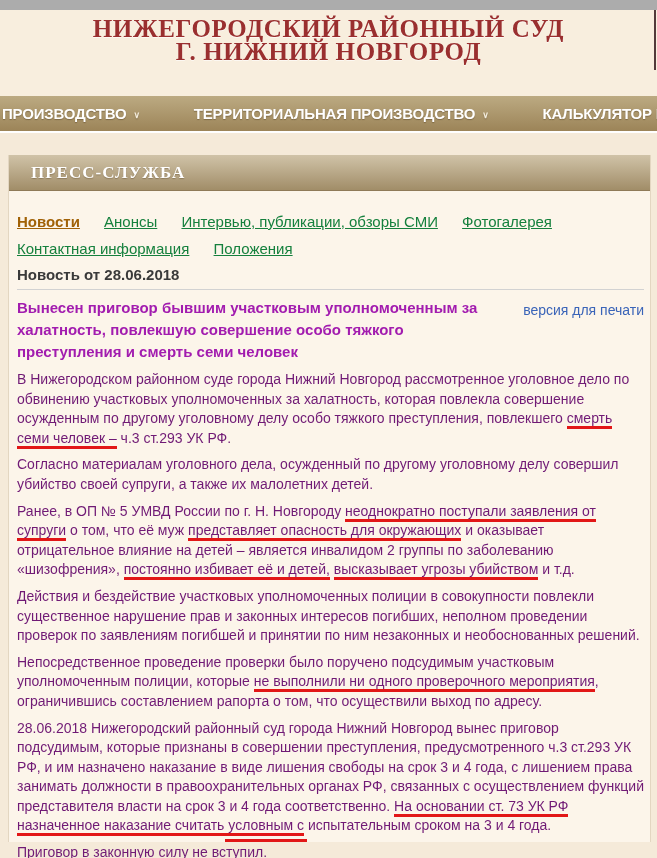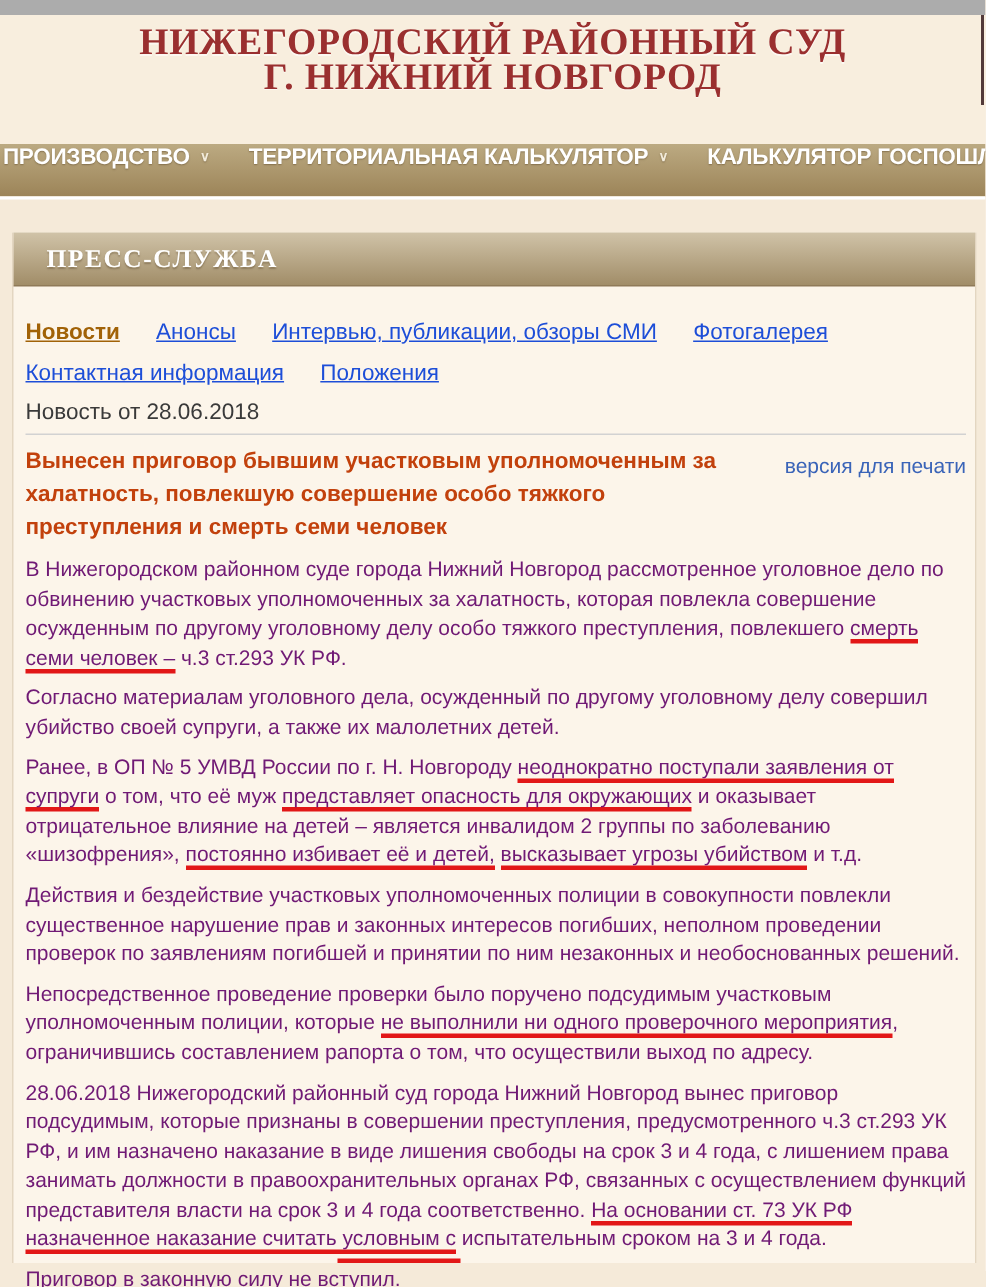--- a/index.html
+++ b/index.html
@@ -35,8 +35,8 @@
     color:#fff;
   }
   .nav-item {
-    display:flex; align-items:flex-start; gap:7px;
-    padding:0 13px;
+    display:flex; align-items:center; gap:7px;
+    padding:0 27px;
     font-weight:bold; font-size:15px; letter-spacing:-0.2px;
     white-space:nowrap; cursor:pointer;
     text-shadow:0 1px 1px rgba(90,70,40,.5);

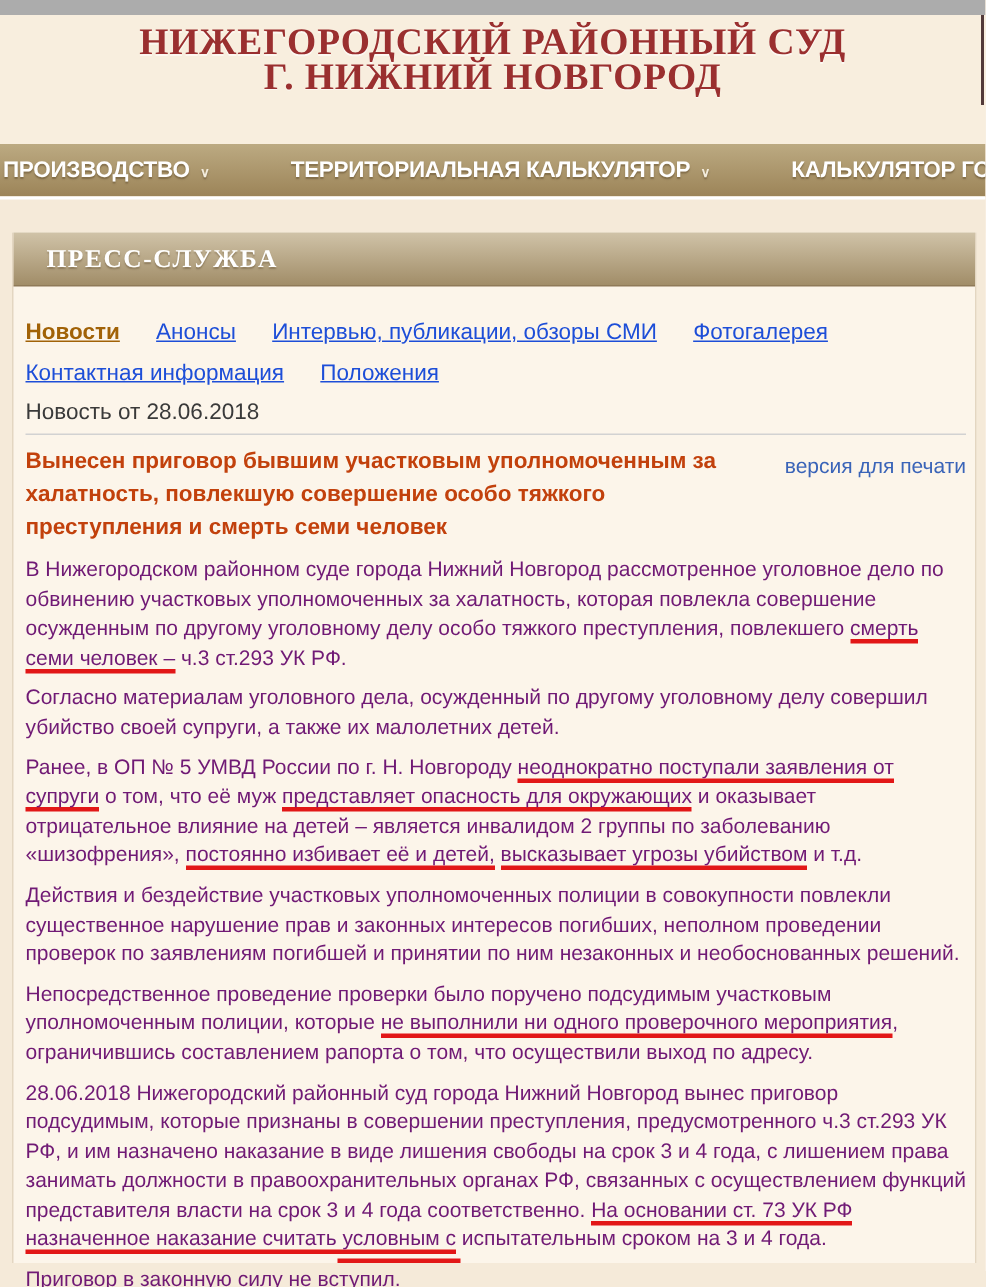--- a/index.html
+++ b/index.html
@@ -106,7 +106,7 @@
   </div>
   <div class="nav-sep"></div>
   <div class="nav-item">
-    <span>ТЕРРИТОРИАЛЬНАЯ КАЛЬКУЛЯТОР</span>
+    <span>ТЕРРИТОРИАЛЬНАЯ ПРОИЗВОДСТВО</span>
     <span class="nav-chevron">∨</span>
   </div>
   <div class="nav-sep"></div>

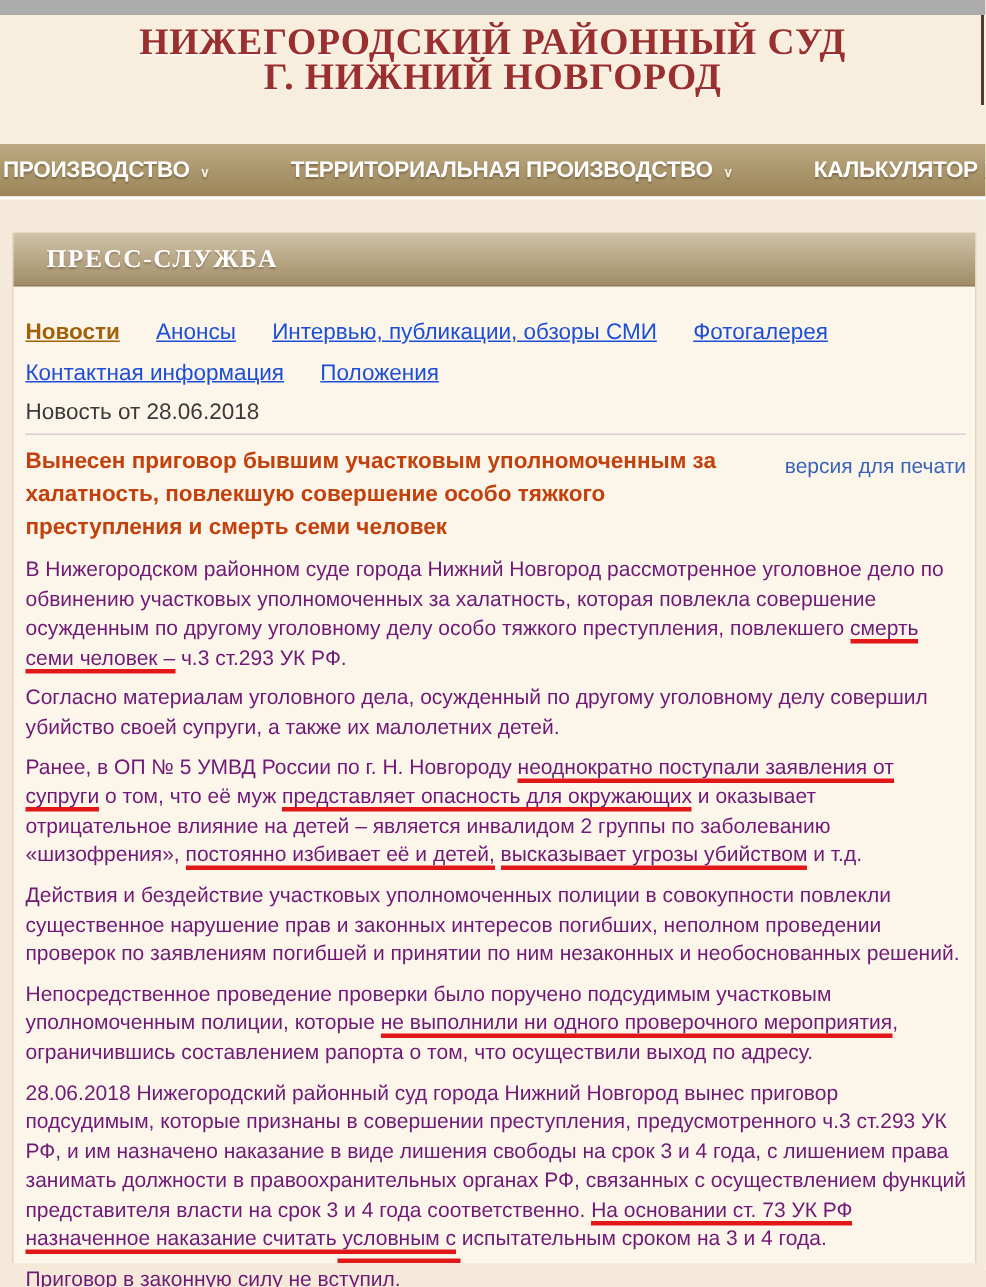--- a/index.html
+++ b/index.html
@@ -68,7 +68,7 @@
   .content { padding:0 6px 0 8px; }
   .tabs { margin-top:17px; line-height:27px; font-size:15px; }
   .tabs a { margin-right:20px; }
-  .tab-link { color:#1d4ed8; text-decoration:underline; cursor:pointer; }
+  .tab-link { color:#15803d; text-decoration:underline; cursor:pointer; }
   .tab-active { color:#a16207; font-weight:bold; text-decoration:underline; cursor:pointer; }
   .news-date-heading { margin-top:4px; font-size:15px; font-weight:normal; color:#3a3a3a; }
   .divider { border:none; border-top:1px solid #d2d2d2; margin-top:6px; }

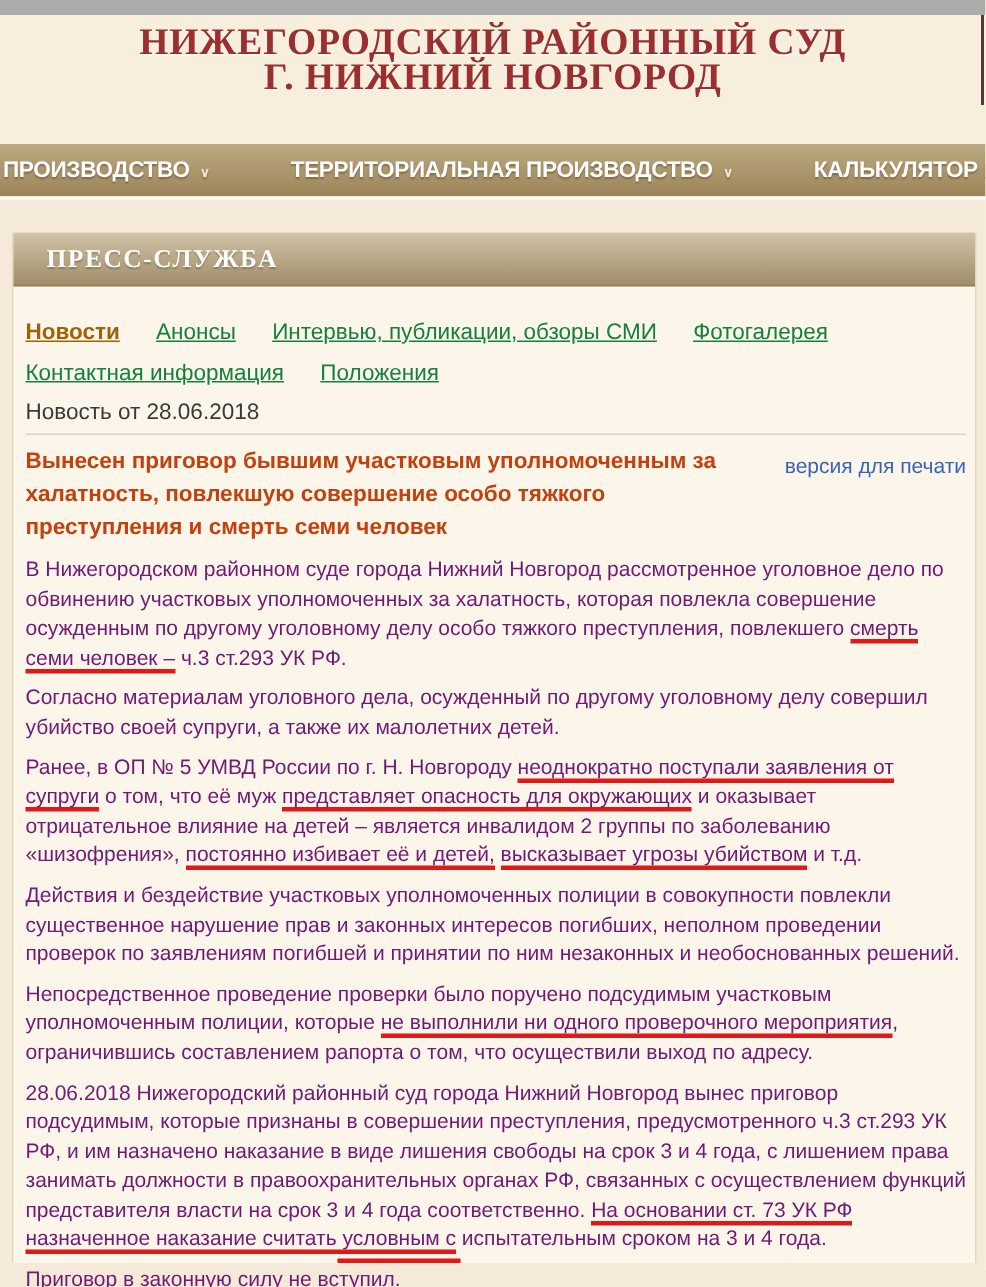--- a/index.html
+++ b/index.html
@@ -70,7 +70,7 @@
   .tabs a { margin-right:20px; }
   .tab-link { color:#15803d; text-decoration:underline; cursor:pointer; }
   .tab-active { color:#a16207; font-weight:bold; text-decoration:underline; cursor:pointer; }
-  .news-date-heading { margin-top:4px; font-size:15px; font-weight:normal; color:#3a3a3a; }
+  .news-date-heading { margin-top:4px; font-size:15px; font-weight:bold; color:#3a3a3a; }
   .divider { border:none; border-top:1px solid #d2d2d2; margin-top:6px; }
   .title-row { display:flex; margin-top:7px; }
   .article-title {

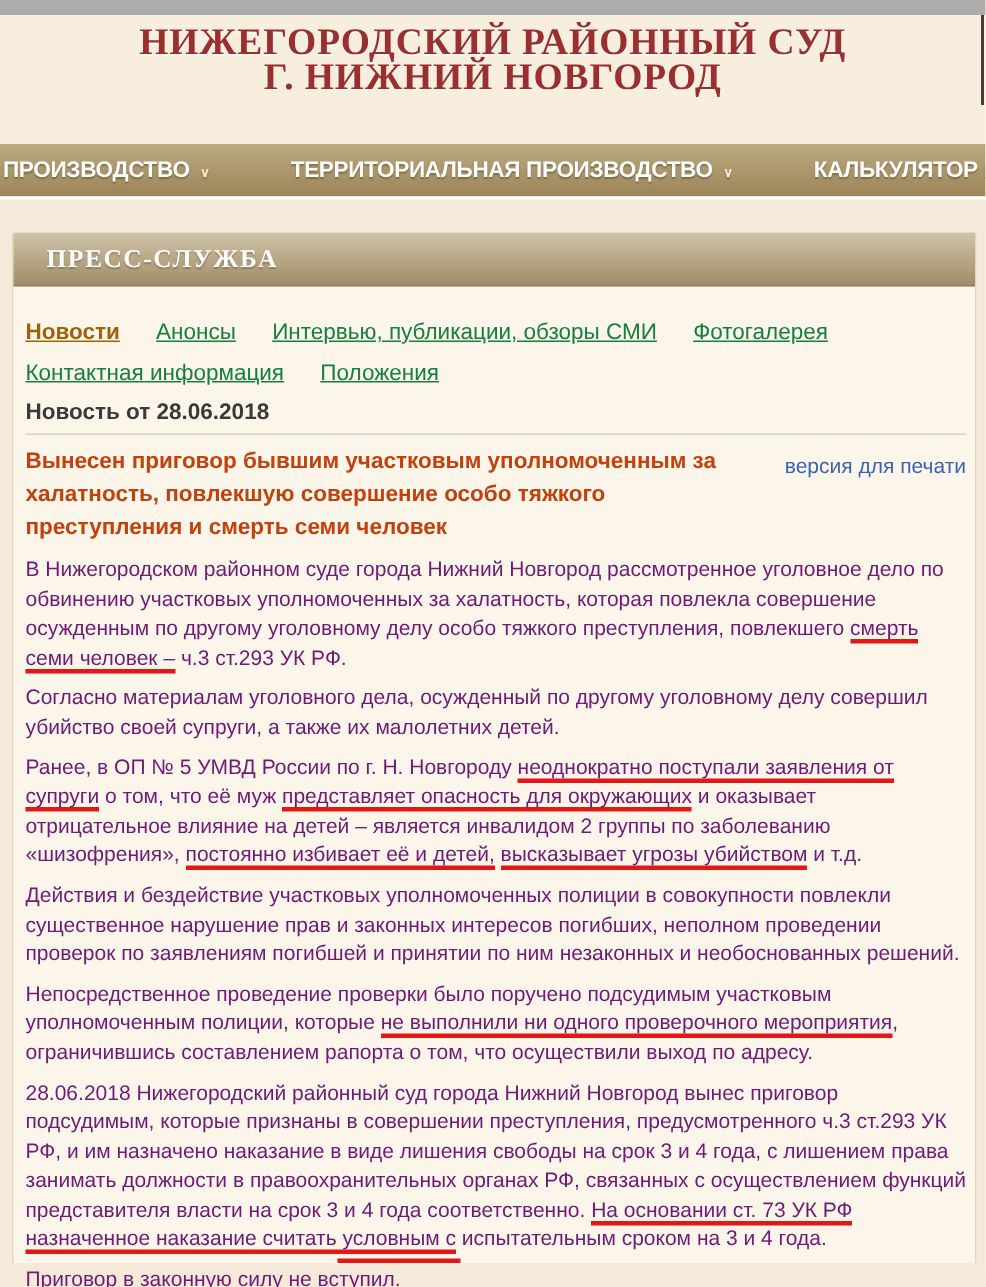--- a/index.html
+++ b/index.html
@@ -74,7 +74,7 @@
   .divider { border:none; border-top:1px solid #d2d2d2; margin-top:6px; }
   .title-row { display:flex; margin-top:7px; }
   .article-title {
-    width:494px; font-size:15px; font-weight:bold; line-height:22px; color:#c2410c;
+    width:494px; font-size:15px; font-weight:bold; line-height:22px; color:#a21caf;
   }
   .print-link {
     margin-left:auto; margin-top:5px;

